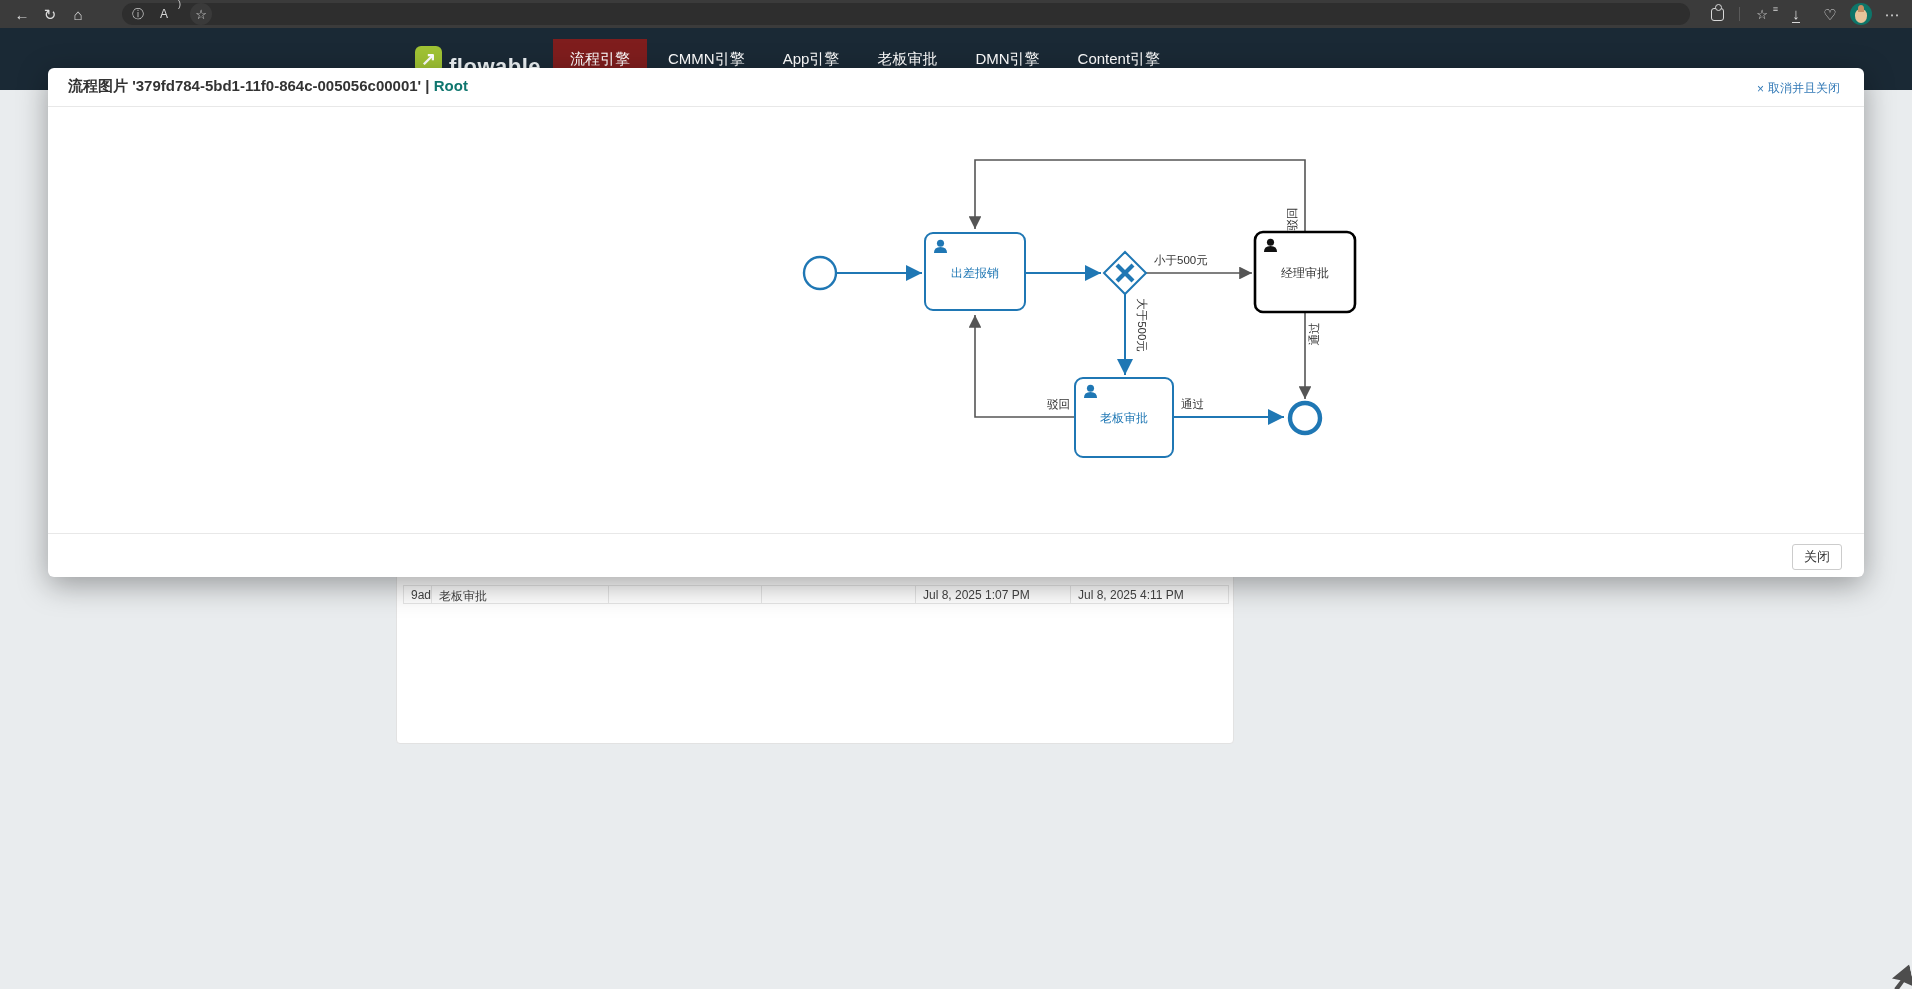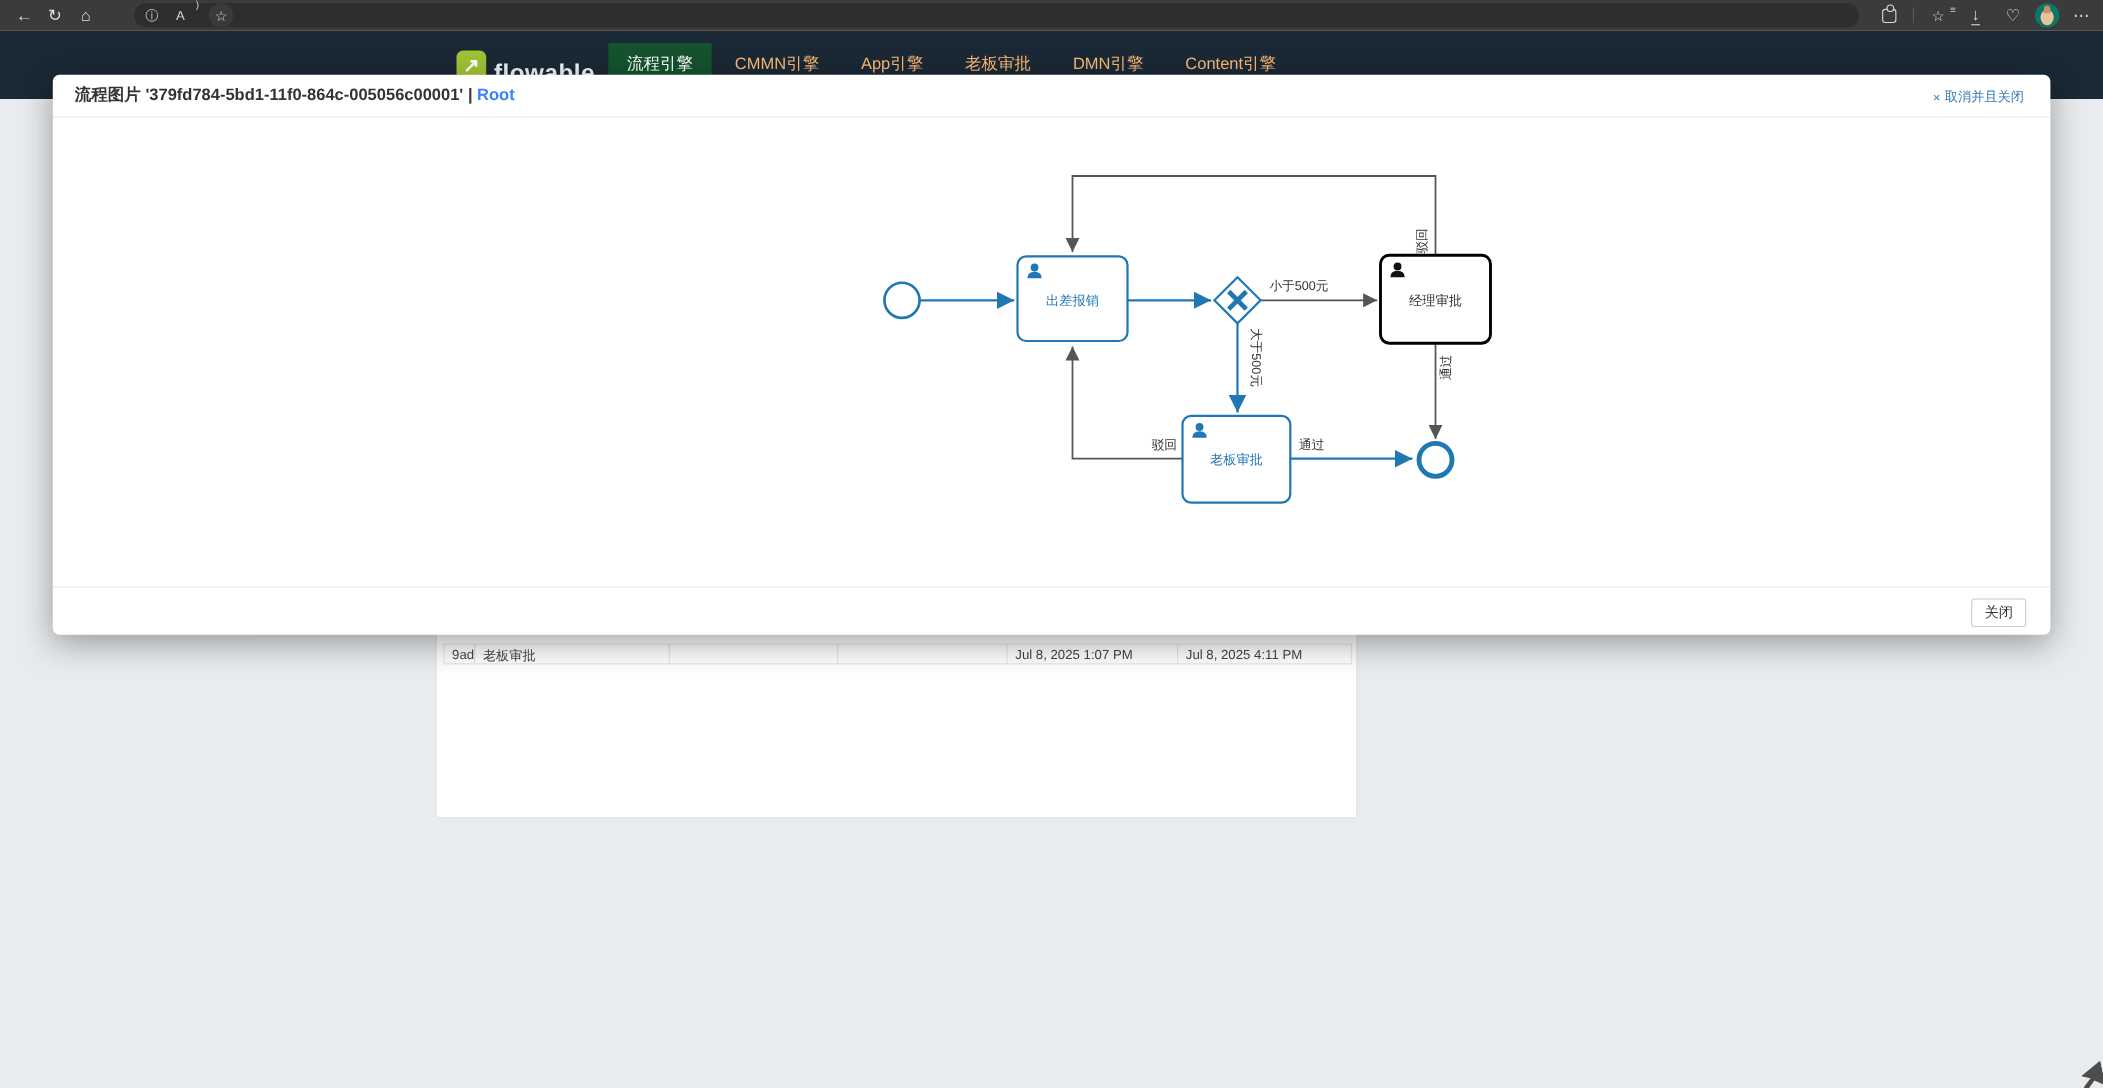--- a/index.html
+++ b/index.html
@@ -61,7 +61,7 @@
   .brand-text{ color:#eef3f6; font-size:22px; font-weight:600; margin-left:7px; letter-spacing:.5px;margin-top:16px; }
   .nav-tab{ height:40px; line-height:40px; padding:0 17px; margin:0 2px; color:#fdba74;
     font-size:15px; cursor:pointer; white-space:nowrap; }
-  .nav-tab.active{ background:#14532d; color:#ffffff; }
+  .nav-tab.active{ background:#7f1d1d; color:#ffffff; }
   .nav-caret-btn{
     position:absolute; left:1497px; top:43px; width:28px; height:21px; background:#000;
     border:none; border-radius:3px; color:#fff; font-size:9px; cursor:pointer;

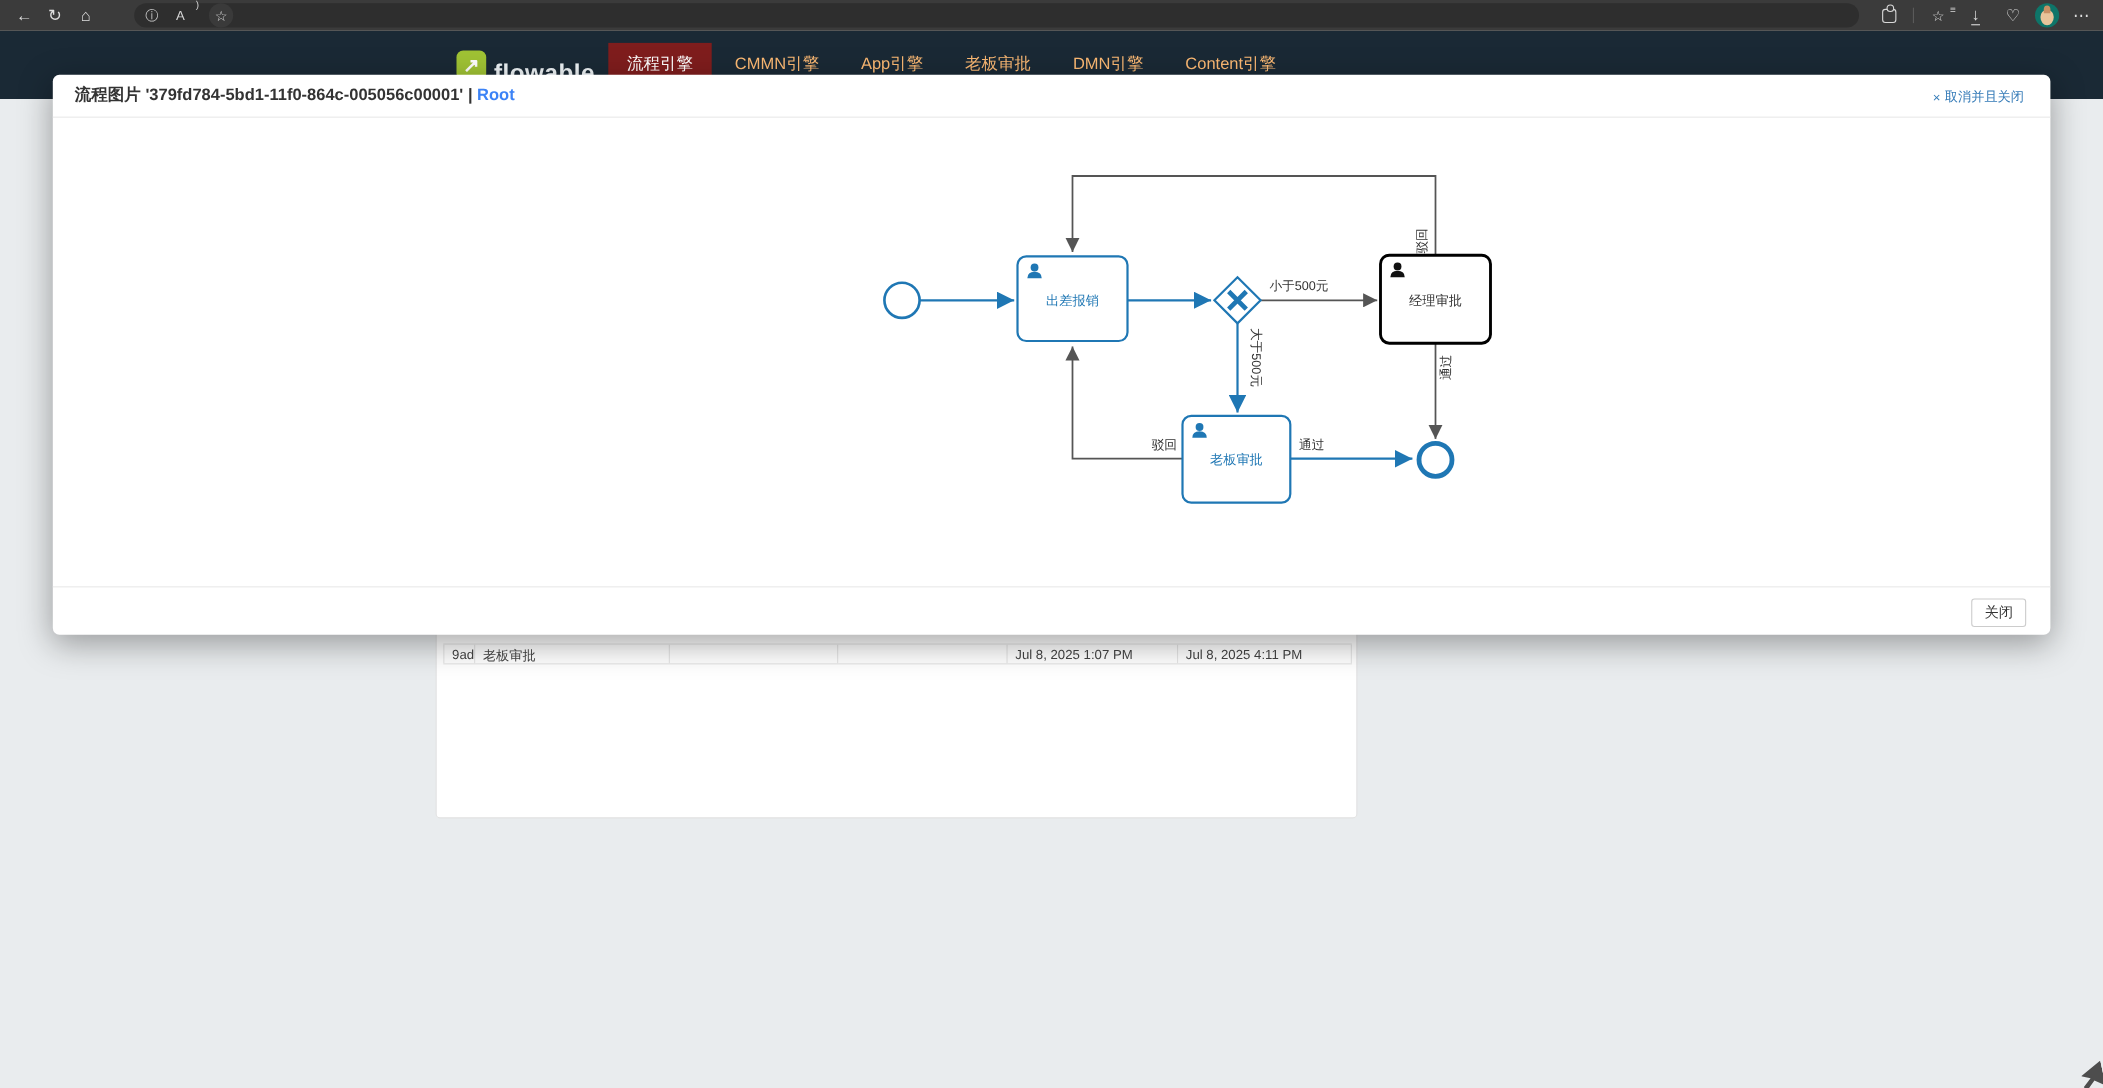--- a/index.html
+++ b/index.html
@@ -59,7 +59,7 @@
   .brand-icon{ width:27px; height:27px; background:#a0c334; border-radius:6px;
     color:#fff; font-size:18px; font-weight:bold; display:flex; align-items:center; justify-content:center; }
   .brand-text{ color:#eef3f6; font-size:22px; font-weight:600; margin-left:7px; letter-spacing:.5px;margin-top:16px; }
-  .nav-tab{ height:40px; line-height:40px; padding:0 17px; margin:0 2px; color:#fdba74;
+  .nav-tab{ height:40px; line-height:40px; padding:0 17px; margin:0 2px; color:#ffffff;
     font-size:15px; cursor:pointer; white-space:nowrap; }
   .nav-tab.active{ background:#7f1d1d; color:#ffffff; }
   .nav-caret-btn{

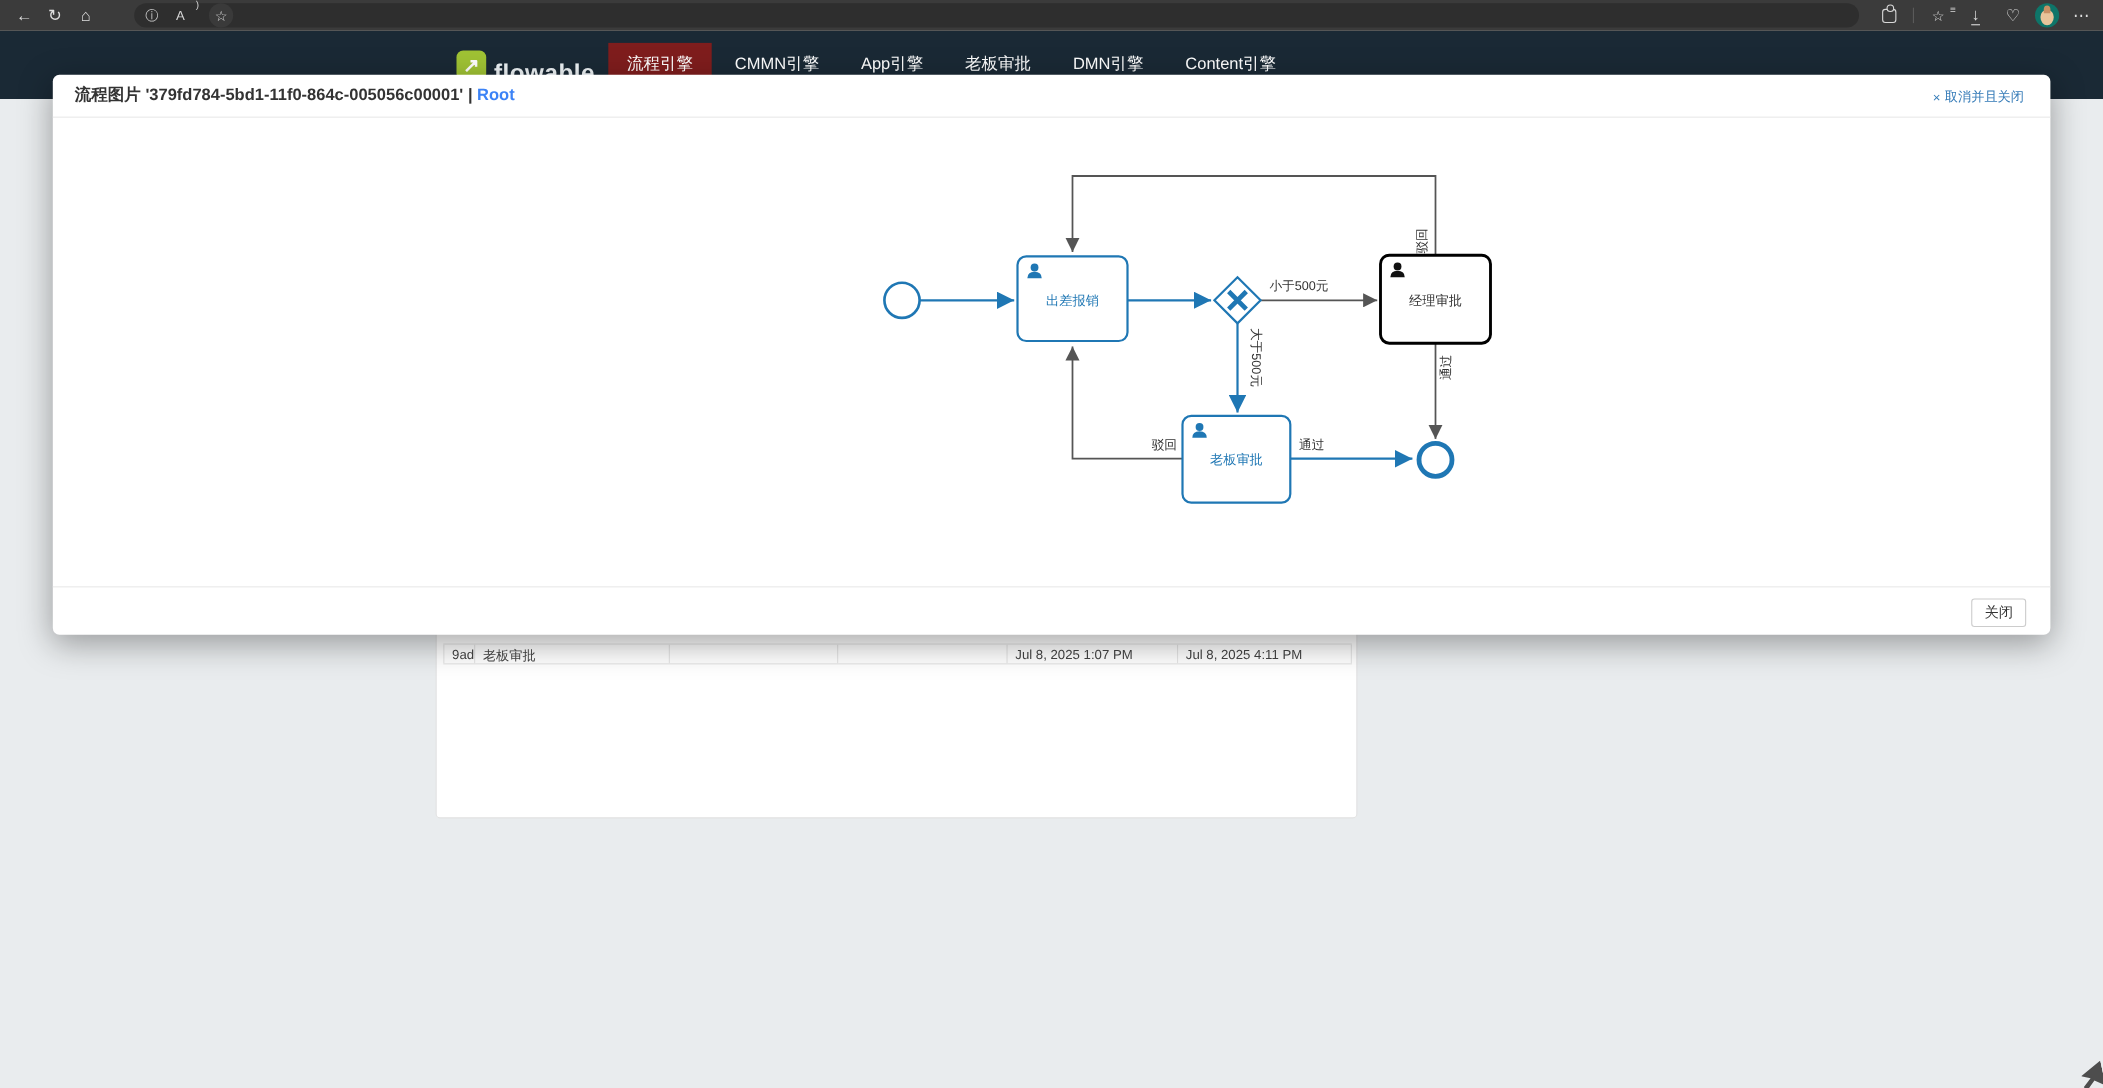--- a/index.html
+++ b/index.html
@@ -93,7 +93,7 @@
   .modal-header{ position:absolute; left:0; top:0; width:100%; height:39px;
     border-bottom:1px solid #e8e8e8; }
   .modal-title{ position:absolute; left:20px; top:9px; font-size:15px; font-weight:700; color:#333; }
-  .modal-title a{ color:#3b82f6; font-weight:700; text-decoration:none; cursor:pointer; }
+  .modal-title a{ color:#0f766e; font-weight:700; text-decoration:none; cursor:pointer; }
   .cancel-link{ position:absolute; right:24px; top:12px; font-size:12px; color:#337ab7;
     cursor:pointer; display:flex; align-items:center; gap:4px; text-decoration:none; }
   .modal-body{ position:absolute; left:0; top:39px; width:1816px; height:426px; }

